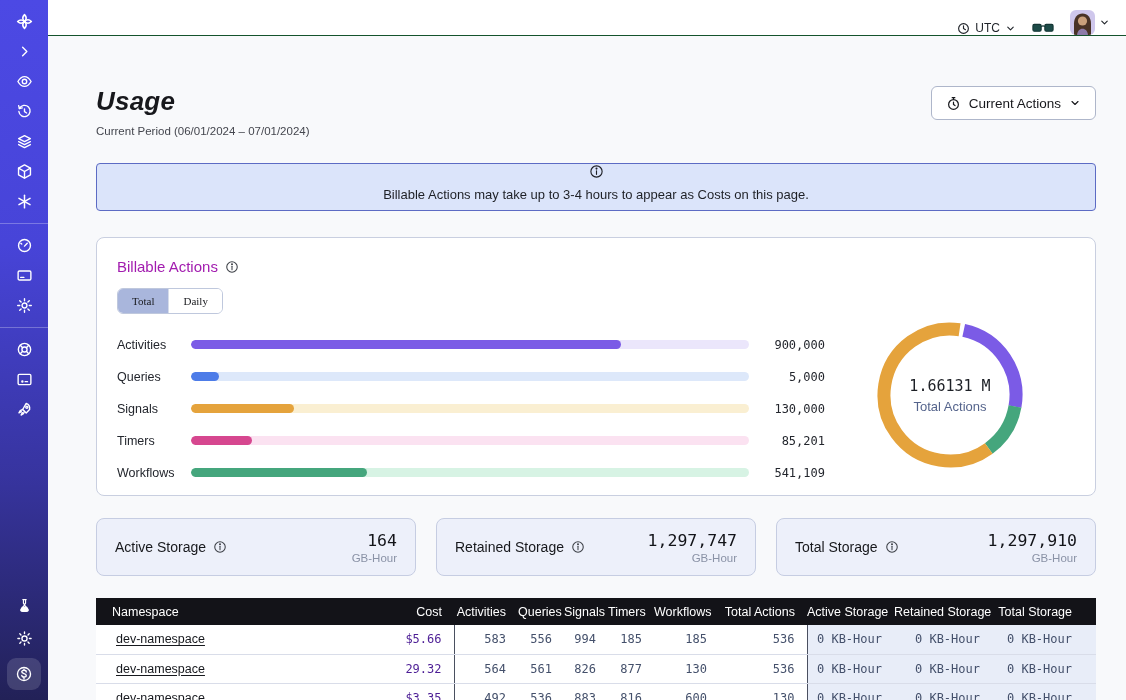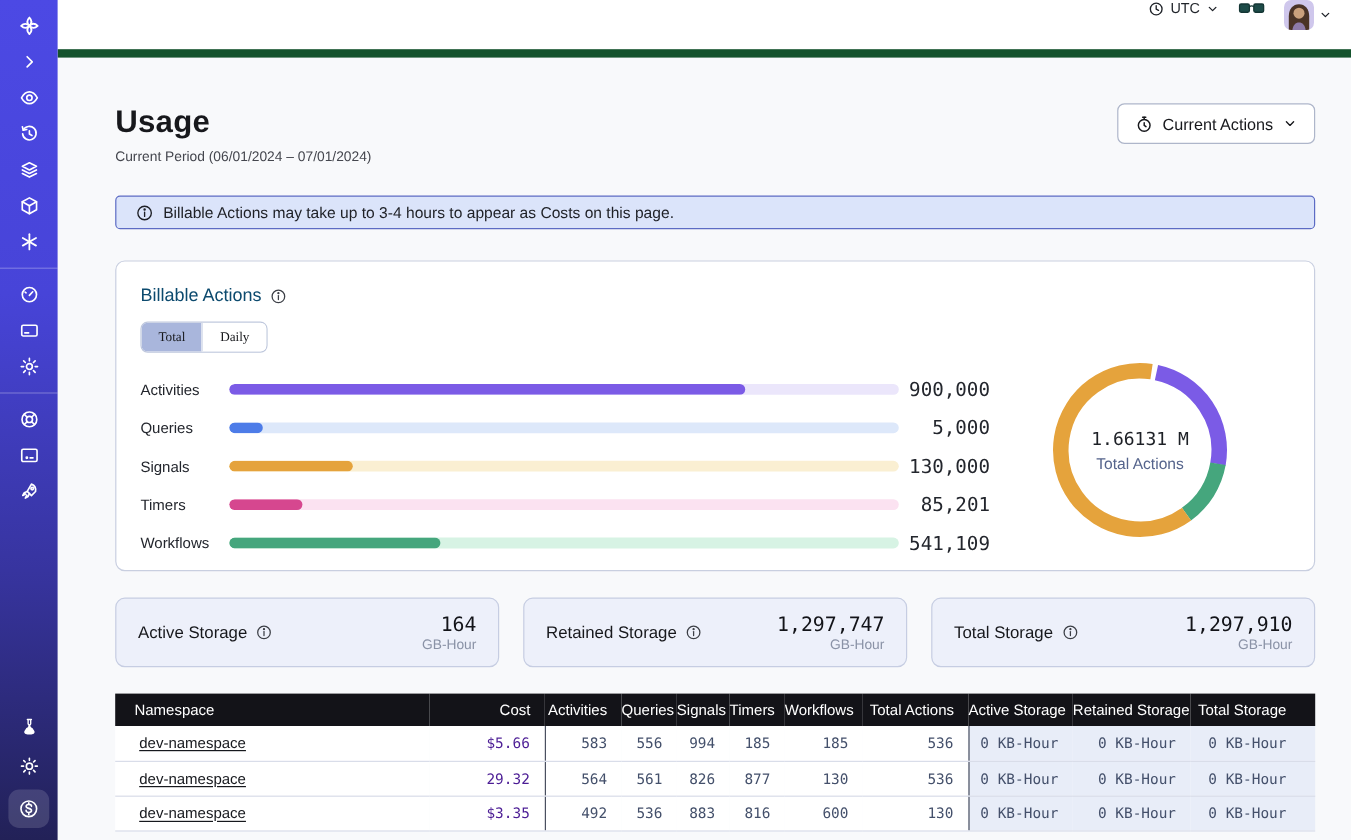--- a/index.html
+++ b/index.html
@@ -19,8 +19,8 @@
   .sb-active { width:34px; height:32px; background:rgba(255,255,255,.14); border-radius:9px; display:flex; align-items:center; justify-content:center; }
 
   
-  .topbar { position:absolute; left:48px; right:0; top:0; height:48px; background:#ffffff;
-    border-bottom:7px solid #14532d; display:flex; align-items:flex-start; justify-content:flex-end; gap:16px; padding-right:16px; z-index:4; }
+  .topbar { position:absolute; left:48px; right:0; top:0; height:36px; background:#ffffff;
+    border-bottom:1px solid #14532d; display:flex; align-items:flex-end; justify-content:flex-end; gap:16px; padding-right:16px; z-index:4; }
   .tz-btn { display:flex; align-items:center; gap:5px; font-size:12px; color:#1f2329; cursor:pointer; }
   .icon-btn { display:flex; align-items:center; cursor:pointer; }
   .avatar-wrap { display:flex; align-items:center; gap:4px; cursor:pointer; }

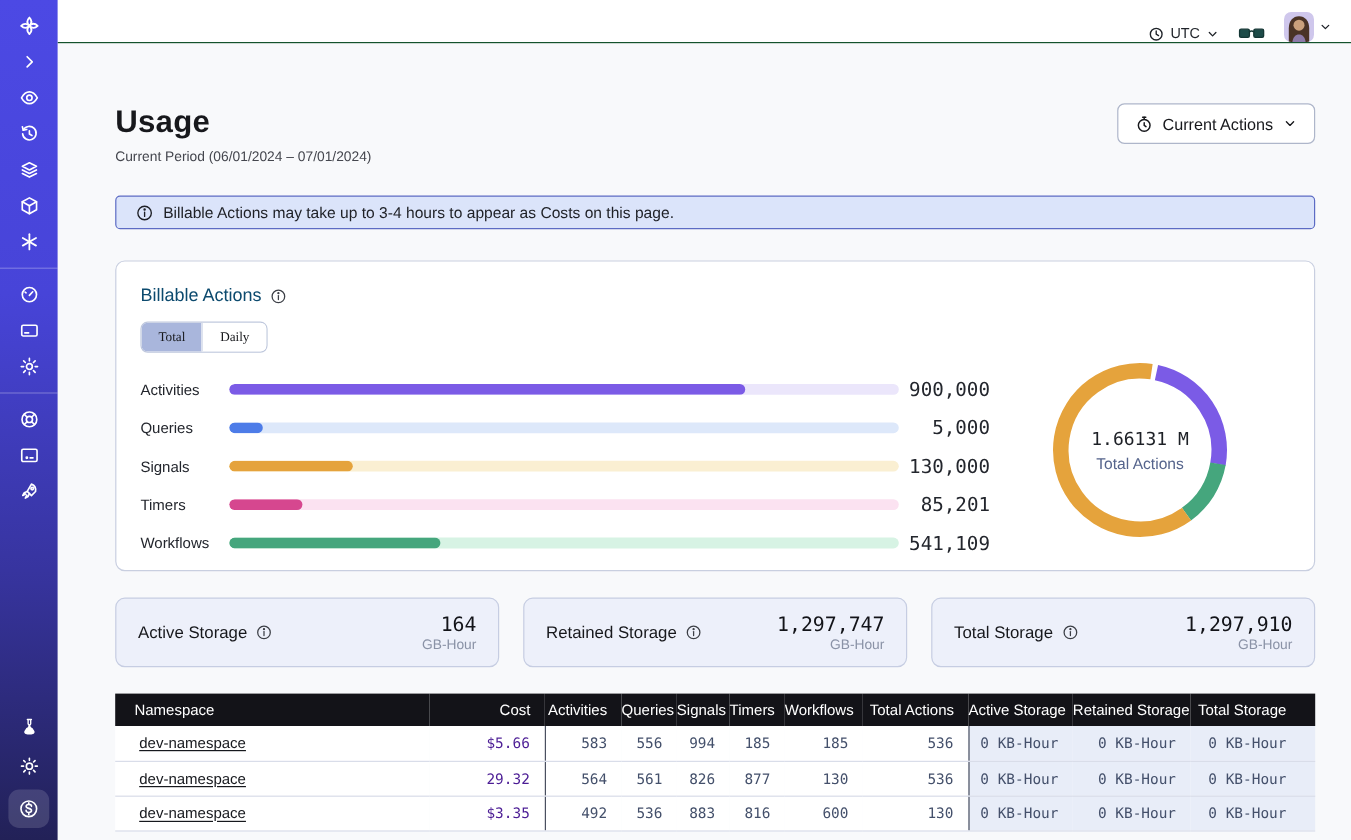--- a/index.html
+++ b/index.html
@@ -29,7 +29,7 @@
   
   .main { position:absolute; top:36px; left:48px; right:0; bottom:0; padding:50px 30px 0 48px; }
   .title-row { display:flex; justify-content:space-between; align-items:flex-start; }
-  h1 { font-size:26px; font-weight:600; color:#17181c; letter-spacing:.2px; }
+  h1 { font-size:26px; font-weight:600; color:#17181c; letter-spacing:.2px;font-style:italic; }
   .subtitle { margin-top:8px; font-size:11.5px; color:#44464e; }
   .period-btn { display:flex; align-items:center; gap:8px; background:#fff; border:1px solid #aeb6ca; border-radius:6px;
     height:34px; padding:0 14px; font-size:13.5px; color:#17181c; cursor:pointer; font-family:inherit; }

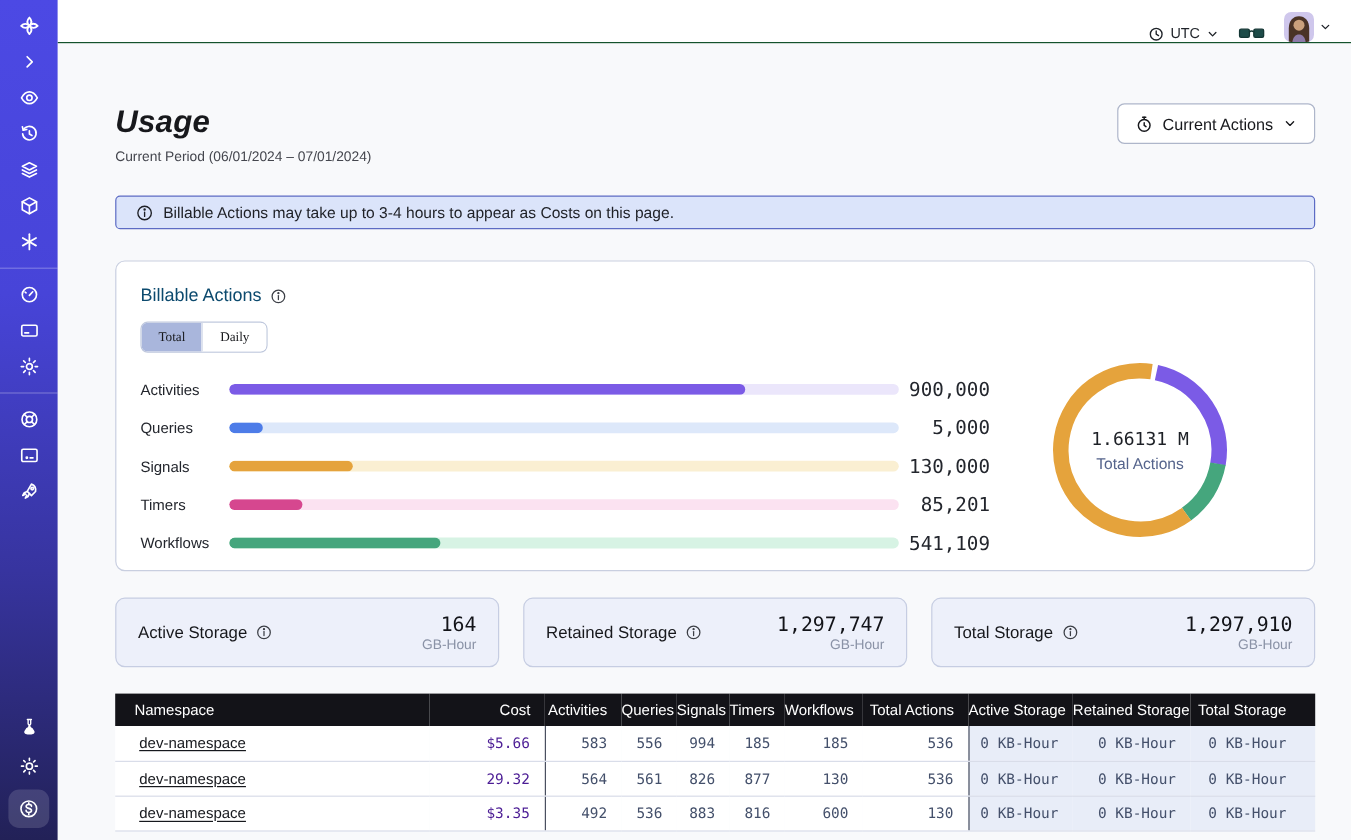--- a/index.html
+++ b/index.html
@@ -34,8 +34,8 @@
   .period-btn { display:flex; align-items:center; gap:8px; background:#fff; border:1px solid #aeb6ca; border-radius:6px;
     height:34px; padding:0 14px; font-size:13.5px; color:#17181c; cursor:pointer; font-family:inherit; }
 
-  .banner { margin-top:26px; background:#dbe4fa; border:1px solid #5c6bc4; border-radius:4px; height:28px;
-    display:flex; align-items:center; gap:8px; padding:0 16px; font-size:13px; color:#1e2026; }
+  .banner { margin-top:26px; background:#dbe4fa; border:1px solid #5c6bc4; border-radius:4px; height:48px;
+    display:flex; align-items:center; gap:8px; padding:0 16px; font-size:13px; color:#1e2026;flex-direction:column; }
 
   .card { background:#fff; border:1px solid #c9cfe0; border-radius:8px; }
   .billable { margin-top:26px; padding:20px 20px 14px 20px; }

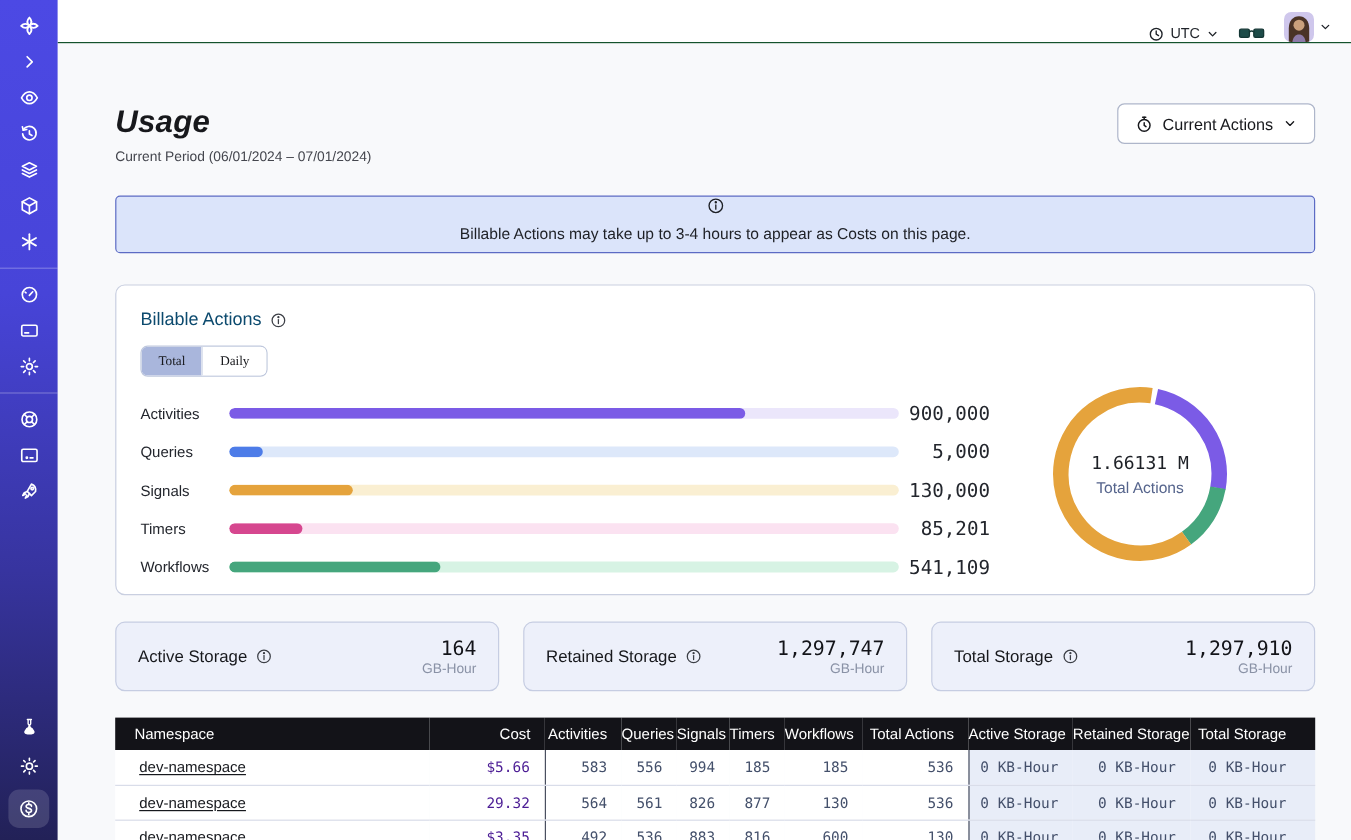--- a/index.html
+++ b/index.html
@@ -39,7 +39,7 @@
 
   .card { background:#fff; border:1px solid #c9cfe0; border-radius:8px; }
   .billable { margin-top:26px; padding:20px 20px 14px 20px; }
-  .card-title { display:flex; align-items:center; gap:7px; font-size:15px; font-weight:500; color:#0c4a6e; }
+  .card-title { display:flex; align-items:center; gap:7px; font-size:15px; font-weight:500; color:#a21caf; }
   .info-ic { color:#3c3f46; display:inline-flex; }
 
   .tabs { margin-top:13px; display:inline-flex; border:1px solid #bfc8dd; border-radius:6px; overflow:hidden; background:#fff; }

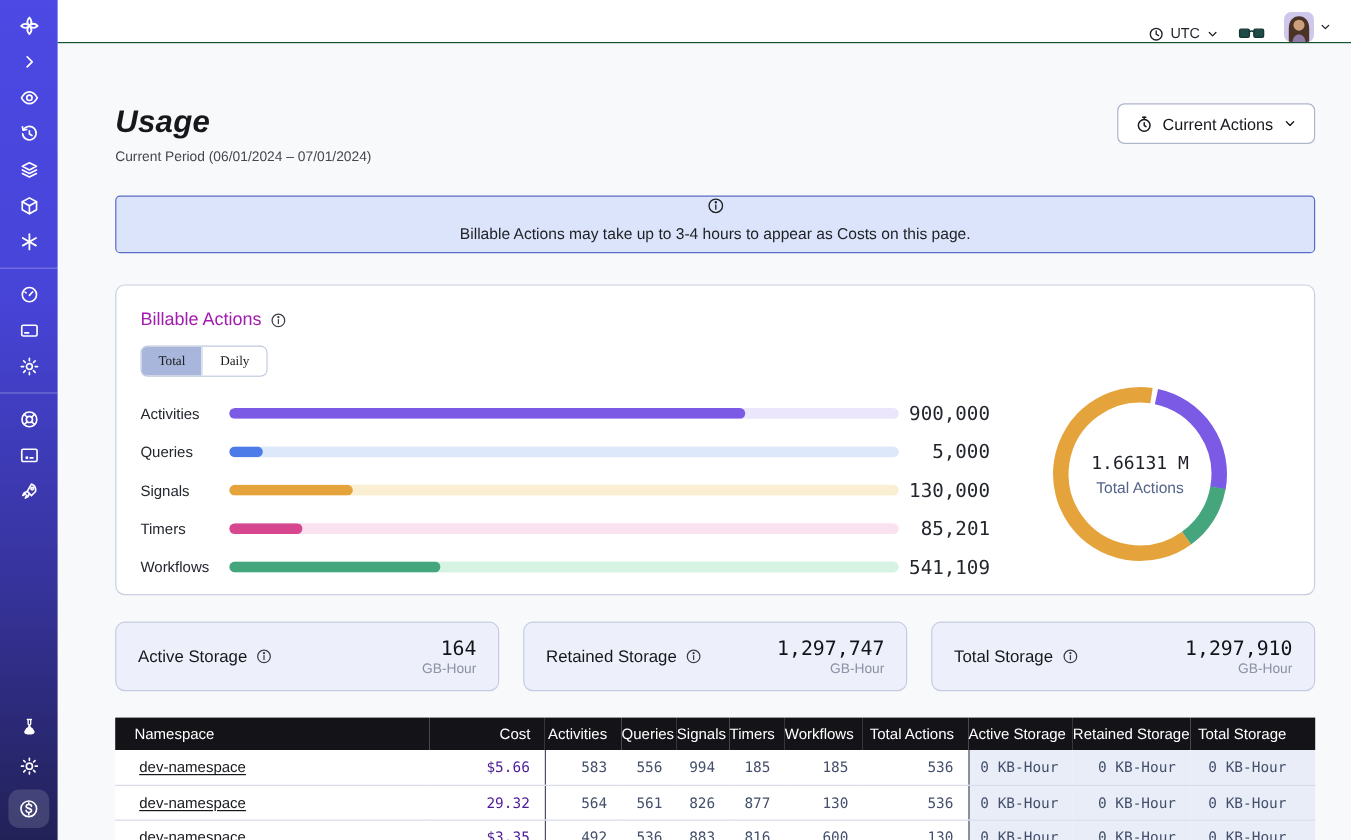--- a/index.html
+++ b/index.html
@@ -53,7 +53,7 @@
   .bar-label { width:74px; font-size:12.5px; color:#23262d; }
   .bar-track { flex:1; height:9px; border-radius:5px; position:relative; overflow:hidden; }
   .bar-fill { position:absolute; left:0; top:0; bottom:0; border-radius:5px; }
-  .bar-value { width:76px; text-align:right; font-size:16px; color:#23262d; }
+  .bar-value { width:76px; text-align:right; font-size:12px; color:#23262d; }
 
   .donut-wrap { width:250px; display:flex; justify-content:center; position:relative; margin-top:-8px; }
   .donut-center { position:absolute; inset:0; display:flex; flex-direction:column; align-items:center; justify-content:center; gap:4px; }

